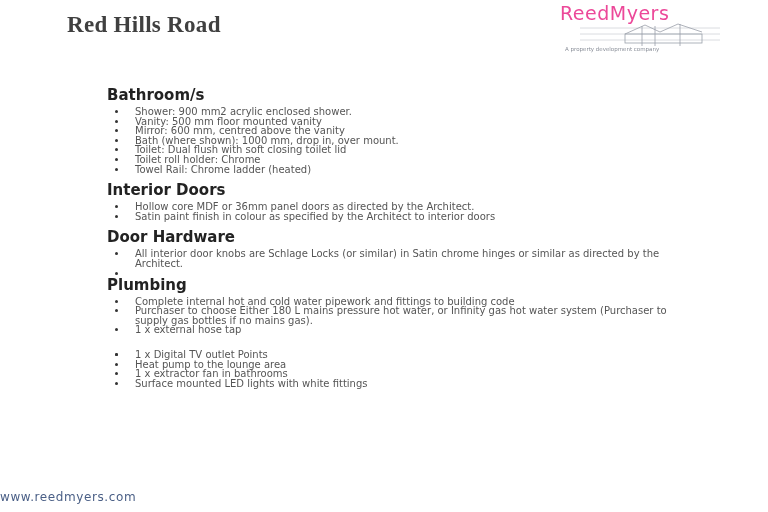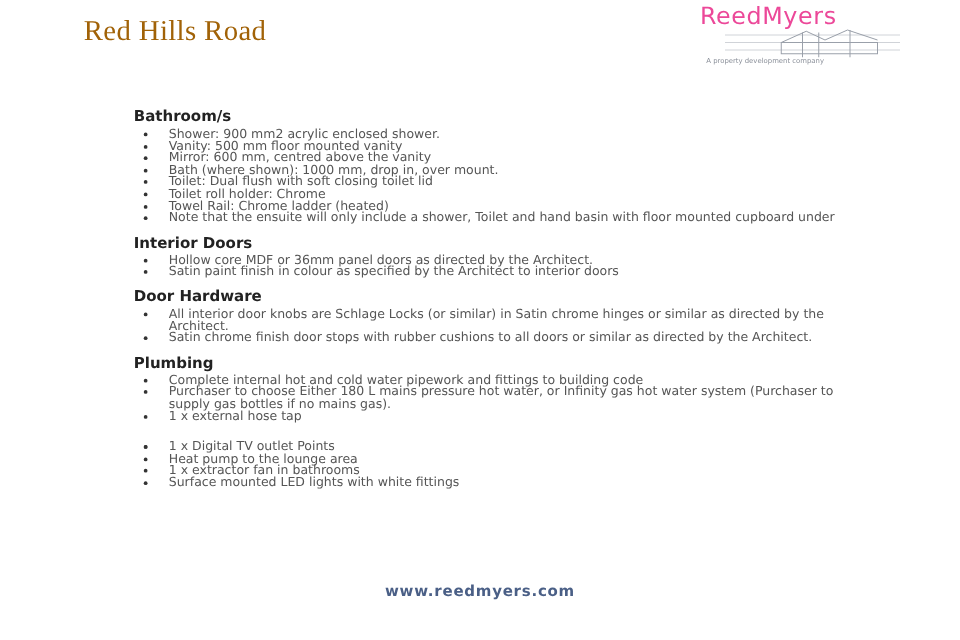--- a/index.html
+++ b/index.html
@@ -4,7 +4,7 @@
   <style>
     html, body { margin: 0; padding: 0; background: #ffffff; }
     body { width: 768px; height: 512px; position: relative; overflow: hidden; font-family: "DejaVu Sans", sans-serif; color: #333; }
-    .title { position: absolute; left: 67px; top: 12px; font-family: "Liberation Serif", serif; font-weight: normal; font-size: 23px; color: #a16207; letter-spacing: 0.3px; }
+    .title { position: absolute; left: 67px; top: 12px; font-family: "Liberation Serif", serif; font-weight: bold; font-size: 23px; color: #404040; letter-spacing: 0.3px; }
     .logo { position: absolute; left: 560px; top: 2px; width: 180px; height: 55px; }
     .logo-name { position: absolute; left: 0; top: 0; font-family: "DejaVu Sans", sans-serif; font-size: 19px; color: #ec4899; letter-spacing: 0.5px; font-weight: normal; }
     .logo-svg { position: absolute; left: 0; top: 20px; }

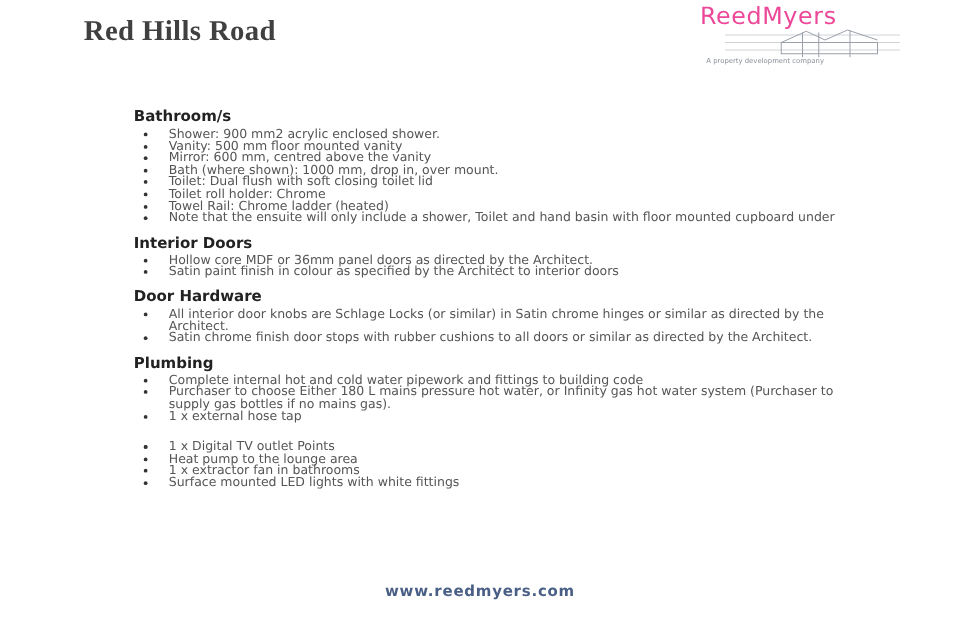--- a/index.html
+++ b/index.html
@@ -11,7 +11,7 @@
     .logo-tag { position: absolute; left: 5px; top: 44px; font-size: 5.5px; color: #8a8f99; white-space: nowrap; }
     .content { position: absolute; left: 107px; top: 86px; width: 580px; }
     .section { margin-bottom: 7px; }
-    .section h2 { margin: 0 0 3px 0; font-size: 12px; font-weight: bold; color: #222; font-family: "DejaVu Sans", sans-serif; }
+    .section h2 { margin: 0 0 3px 0; font-size: 15px; font-weight: bold; color: #222; font-family: "DejaVu Sans", sans-serif; }
     .section ul { list-style: none; margin: 0; padding: 0; }
     .section li { position: relative; padding-left: 28px; font-size: 10px; line-height: 9.6px; color: #555; }
     .section li .bullet { position: absolute; left: 8px; top: 3px; width: 3px; height: 3px; background: #333; border-radius: 50%; }

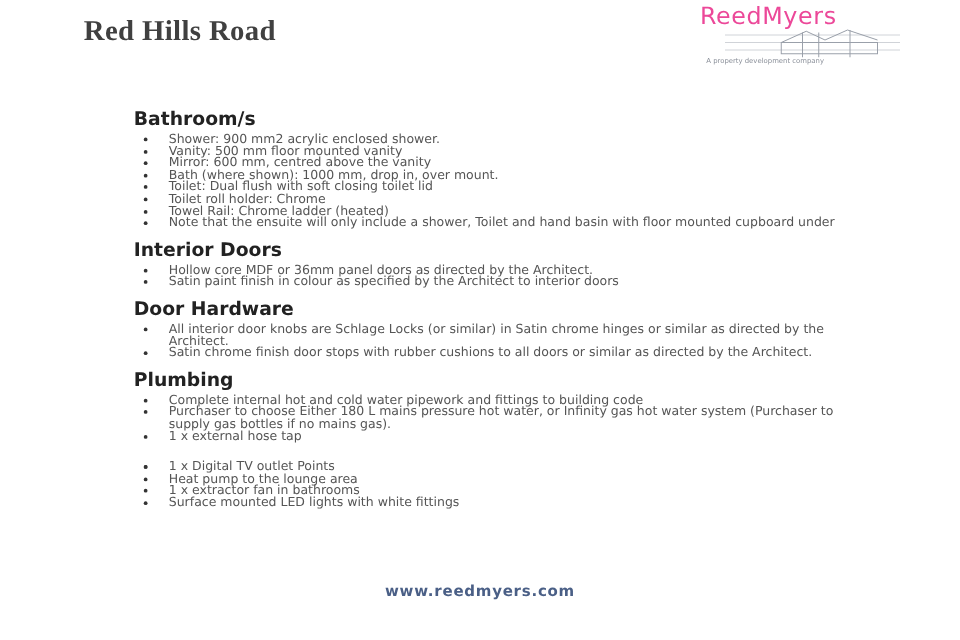--- a/index.html
+++ b/index.html
@@ -51,7 +51,6 @@
       <li><span class="bullet"></span><span>Toilet: Dual flush with soft closing toilet lid</span></li>
       <li><span class="bullet"></span><span>Toilet roll holder: Chrome</span></li>
       <li><span class="bullet"></span><span>Towel Rail: Chrome ladder (heated)</span></li>
-      <li><span class="bullet"></span><span>Note that the ensuite will only include a shower, Toilet and hand basin with floor mounted cupboard under</span></li>
     </ul>
   </div>
 

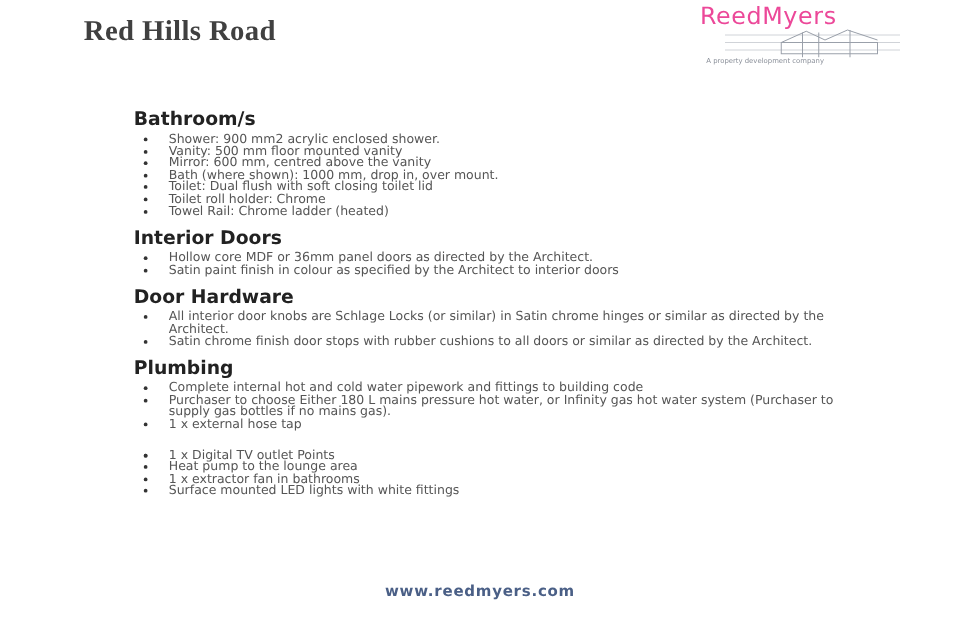--- a/index.html
+++ b/index.html
@@ -66,7 +66,7 @@
     <h2>Door Hardware</h2>
     <ul>
       <li><span class="bullet"></span><span>All interior door knobs are Schlage Locks (or similar) in Satin chrome hinges or similar as directed by the Architect.</span></li>
-      <li><span class="bullet"></span><span>Satin chrome finish door stops with rubber cushions to all doors or similar as directed by the Architect.</span></li>
+      <li><span class="bullet"></span></li>
     </ul>
   </div>
 

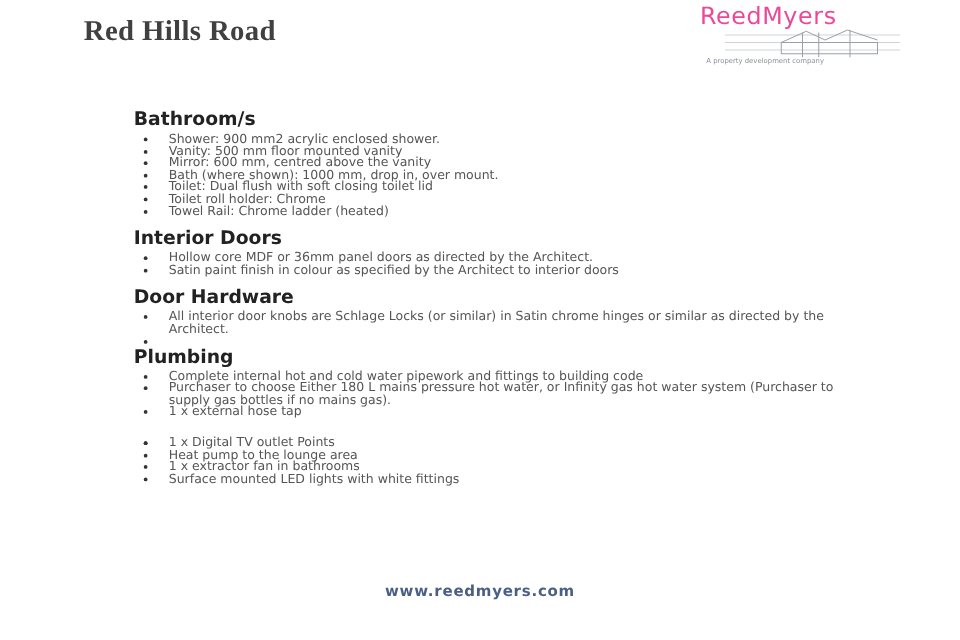--- a/index.html
+++ b/index.html
@@ -16,7 +16,7 @@
     .section li { position: relative; padding-left: 28px; font-size: 10px; line-height: 9.6px; color: #555; }
     .section li .bullet { position: absolute; left: 8px; top: 3px; width: 3px; height: 3px; background: #333; border-radius: 50%; }
     .gap { height: 8px; }
-    .footer { position: absolute; left: 0; right: 0; top: 466px; text-align: center; font-size: 12px; color: #4a5f86; letter-spacing: 0.6px; font-weight: bold; }
+    .footer { position: absolute; left: 0; right: 0; top: 490px; font-size: 12px; color: #4a5f86; letter-spacing: 0.6px; }
   </style>
 </head>
 <body>

